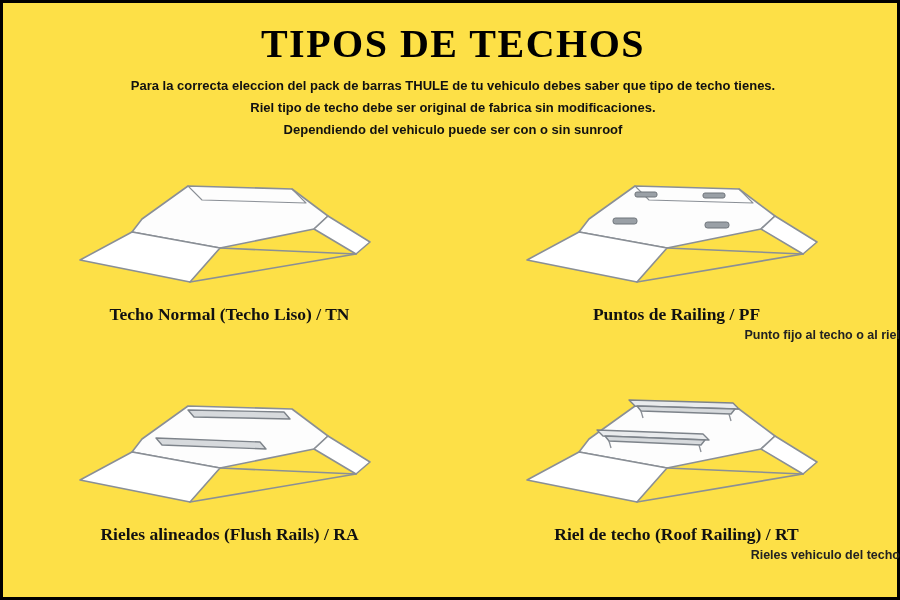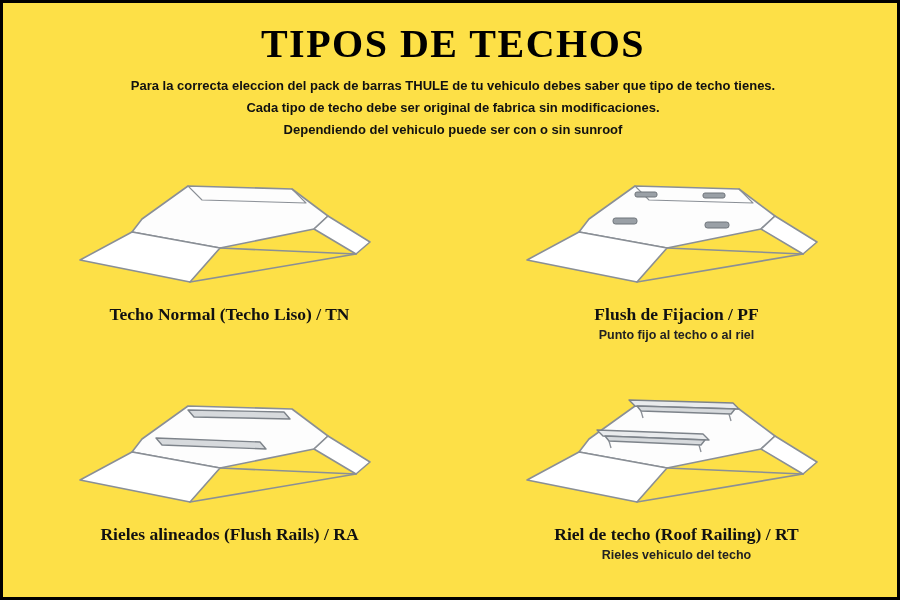--- a/index.html
+++ b/index.html
@@ -95,7 +95,7 @@
 
     <div class="title">TIPOS DE TECHOS</div>
     <div class="subtitle sub1">Para la correcta eleccion del pack de barras THULE de tu vehiculo debes saber que tipo de techo tienes.</div>
-    <div class="subtitle sub2">Cada tipo de techo debe ser original de fabrica sin modificaciones.</div>
+    <div class="subtitle sub2">Riel tipo de techo debe ser original de fabrica sin modificaciones.</div>
     <div class="subtitle sub3">Dependiendo del vehiculo puede ser con o sin sunroof</div>
 
     <div class="grid">

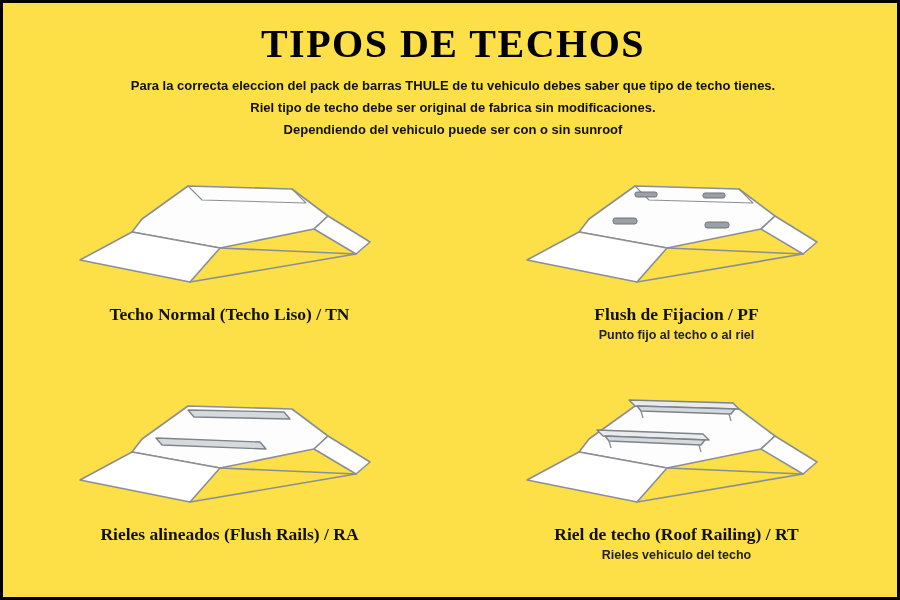--- a/index.html
+++ b/index.html
@@ -142,7 +142,7 @@
             </g>
           </svg>
         </div>
-        <div class="cap1">Flush de Fijacion / PF</div>
+        <div class="cap1">Puntos de Railing / PF</div>
         <div class="cap2">Punto fijo al techo o al riel</div>
       </div>
 

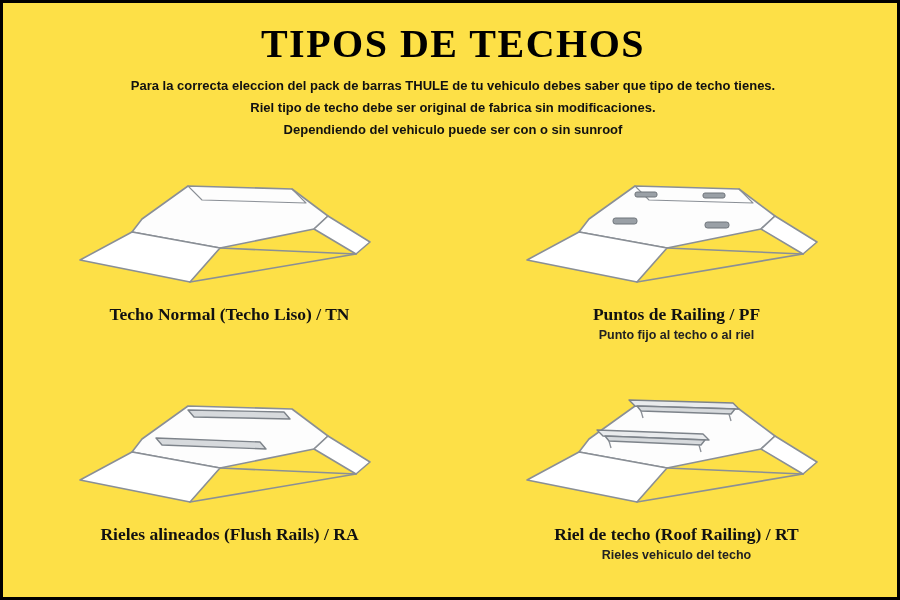--- a/index.html
+++ b/index.html
@@ -85,7 +85,7 @@
 
   
   .cell .cap1 { position: absolute; top: 148px; left: 0; width: 447px; text-align:center; font-size:17.5px; font-weight:bold; color:#111;font-family:Liberation Serif, serif; }
-  .cell .cap2 { position: absolute; top: 172px; left: 0; width: 447px; text-align:center; font-size:12.5px; font-weight:bold; color:#222; }
+  .cell .cap2 { position: absolute; top: 172px; left: 0; width: 447px; text-align:right; font-size:12.5px; font-weight:bold; color:#222; }
 </style>
 </head>
 <body>

